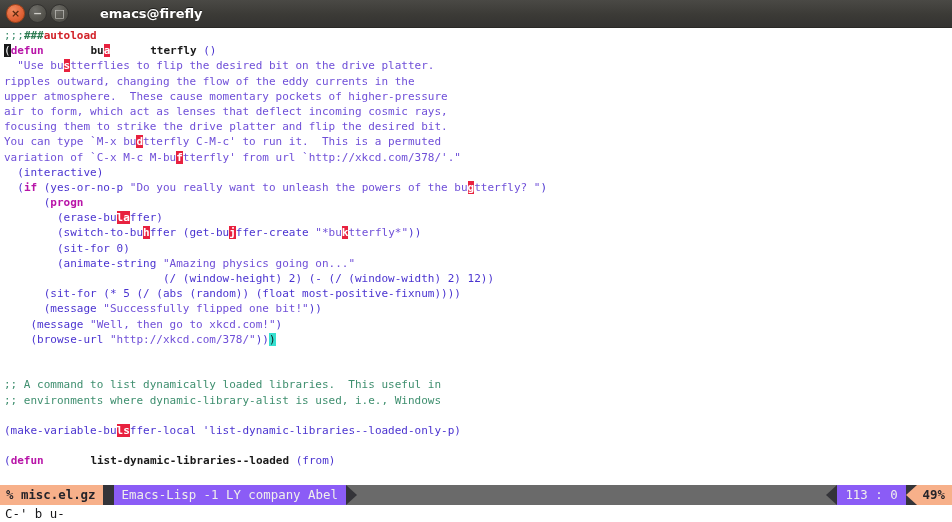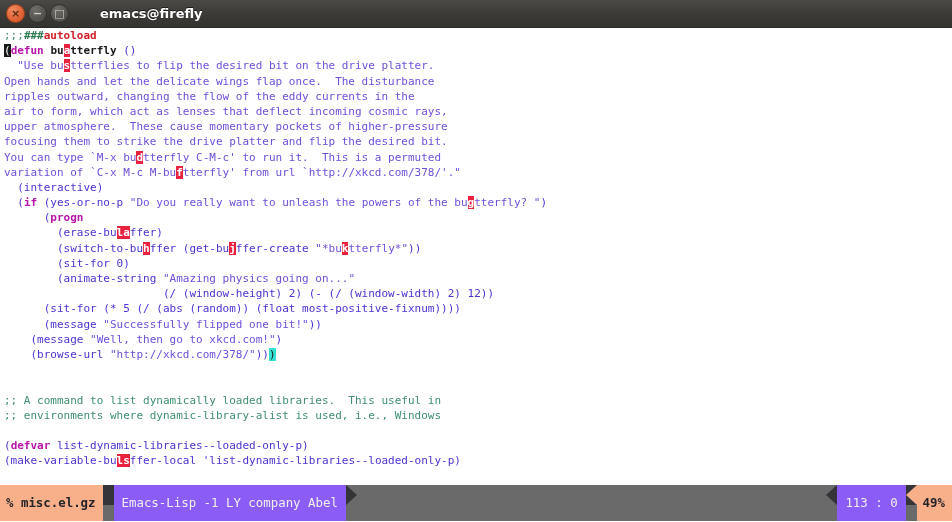--- a/index.html
+++ b/index.html
@@ -78,7 +78,7 @@
   .f-comment-d  { color: #2f7d53; font-weight: bold; }
   .f-autoload   { color: #d2232a; font-weight: bold; }
   .f-keyword    { color: #b814a8; font-weight: bold; }
-  .f-fname      { color: #1a1a1a; font-weight: bold; }
+  .f-fname      { color: #1a1a1a; font-weight: bold; margin-left: 40px; }
   .f-string     { color: #6f4fd8; }
   .f-default    { color: #4a33d0; }
   .f-dark       { color: #18181a; }

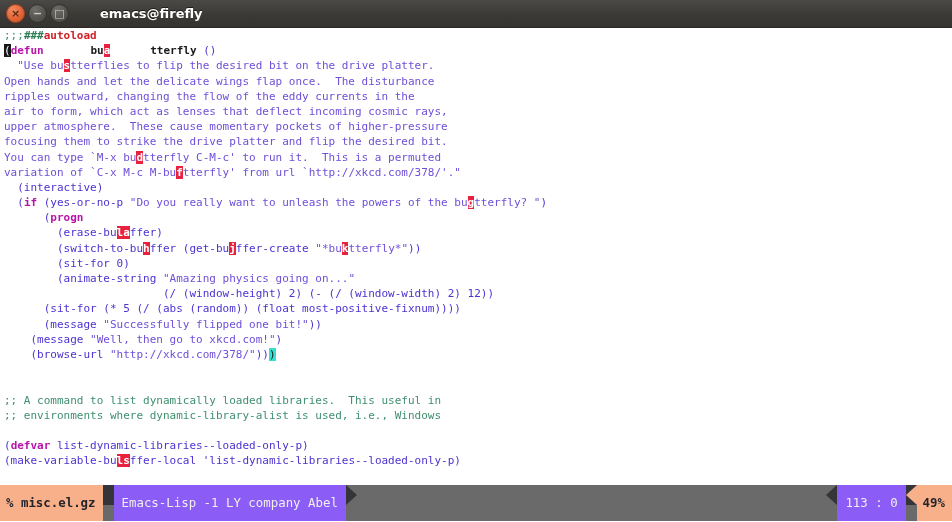--- a/index.html
+++ b/index.html
@@ -158,7 +158,6 @@
     <div class="line"><span class="f-comment">;;;</span><span class="f-comment-d">###</span><span class="f-autoload">autoload</span></div>
     <div class="line"><span class="cursor">(</span><span class="f-keyword">defun</span><span class="f-dark"> </span><span class="f-fname">bu</span><span class="hl">a</span><span class="f-fname">tterfly</span><span class="f-default"> ()</span></div>
     <div class="line"><span class="f-string">  "Use bu</span><span class="hl">s</span><span class="f-string">tterflies to flip the desired bit on the drive platter.</span></div>
-    <div class="line"><span class="f-string">Open hands and let the delicate wings flap once.  The disturbance</span></div>
     <div class="line"><span class="f-string">ripples outward, changing the flow of the eddy currents in the</span></div>
     <div class="line"><span class="f-string">air to form, which act as lenses that deflect incoming cosmic rays,</span></div>
     <div class="line"><span class="f-string">upper atmosphere.  These cause momentary pockets of higher-pressure</span></div>

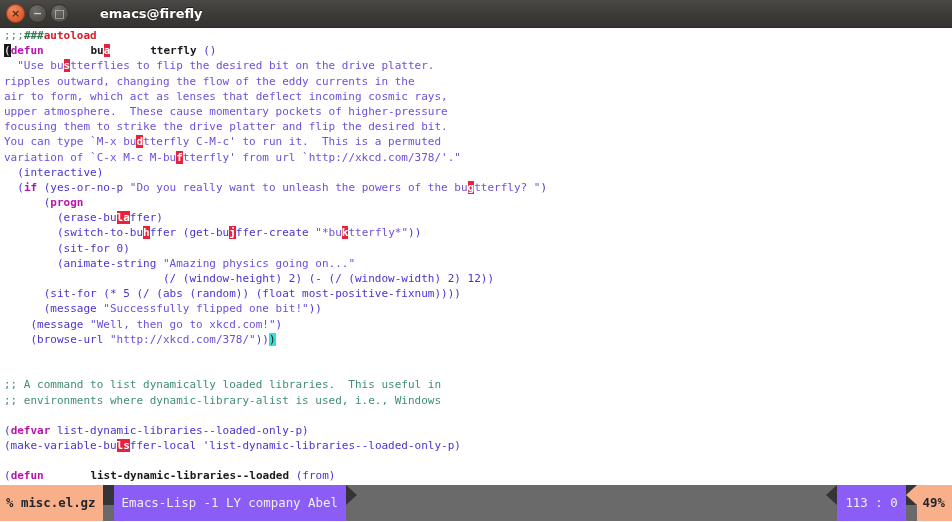--- a/index.html
+++ b/index.html
@@ -159,8 +159,8 @@
     <div class="line"><span class="cursor">(</span><span class="f-keyword">defun</span><span class="f-dark"> </span><span class="f-fname">bu</span><span class="hl">a</span><span class="f-fname">tterfly</span><span class="f-default"> ()</span></div>
     <div class="line"><span class="f-string">  "Use bu</span><span class="hl">s</span><span class="f-string">tterflies to flip the desired bit on the drive platter.</span></div>
     <div class="line"><span class="f-string">ripples outward, changing the flow of the eddy currents in the</span></div>
+    <div class="line"><span class="f-string">upper atmosphere.  These cause momentary pockets of higher-pressure</span></div>
     <div class="line"><span class="f-string">air to form, which act as lenses that deflect incoming cosmic rays,</span></div>
-    <div class="line"><span class="f-string">upper atmosphere.  These cause momentary pockets of higher-pressure</span></div>
     <div class="line"><span class="f-string">focusing them to strike the drive platter and flip the desired bit.</span></div>
     <div class="line"><span class="f-string">You can type `M-x bu</span><span class="hl">d</span><span class="f-string">tterfly C-M-c' to run it.  This is a permuted</span></div>
     <div class="line"><span class="f-string">variation of `C-x M-c M-bu</span><span class="hl">f</span><span class="f-string">tterfly' from url `http://xkcd.com/378/'."</span></div>

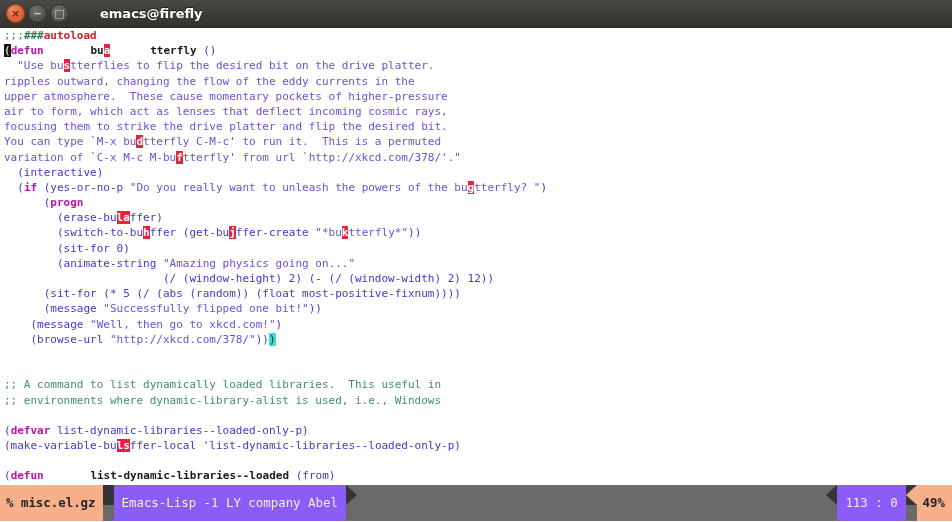--- a/index.html
+++ b/index.html
@@ -181,7 +181,6 @@
     <div class="line"><span class="f-comment">;; A command to list dynamically loaded libraries.  This useful in</span></div>
     <div class="line"><span class="f-comment">;; environments where dynamic-library-alist is used, i.e., Windows</span></div>
     <div class="line">&nbsp;</div>
-    <div class="line"><span class="f-default">(</span><span class="f-keyword">defvar</span><span class="f-default"> </span><span class="f-default">list-dynamic-libraries--loaded-only-p</span><span class="f-default">)</span></div>
     <div class="line"><span class="f-default">(make-variable-bu</span><span class="hl">ls</span><span class="f-default">ffer-local 'list-dynamic-libraries--loaded-only-p)</span></div>
     <div class="line">&nbsp;</div>
     <div class="line"><span class="f-default">(</span><span class="f-keyword">defun</span><span class="f-default"> </span><span class="f-fname">list-dynamic-libraries--loaded</span><span class="f-default"> (from)</span></div>

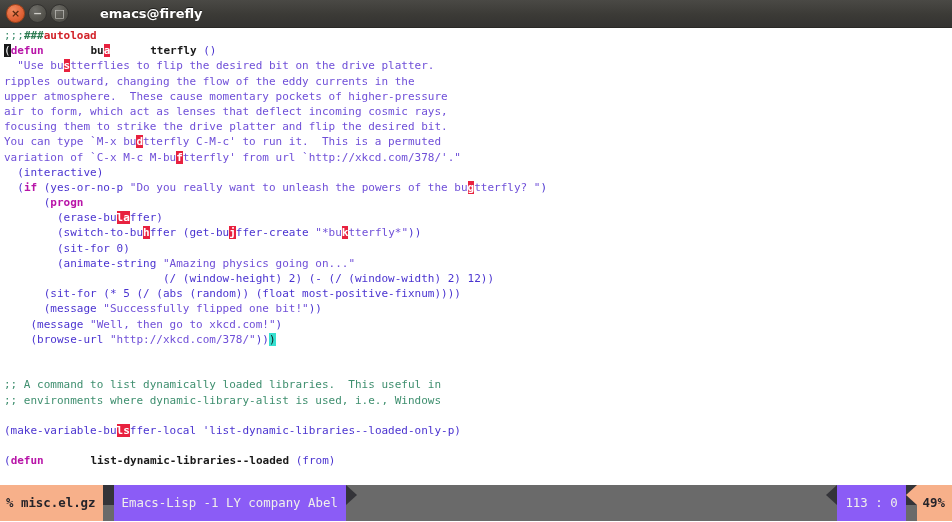--- a/index.html
+++ b/index.html
@@ -98,7 +98,7 @@
 
   
   #modeline {
-    height: 36px;
+    height: 20px;
     display: flex;
     align-items: stretch;
     background: #6a6a6a;

